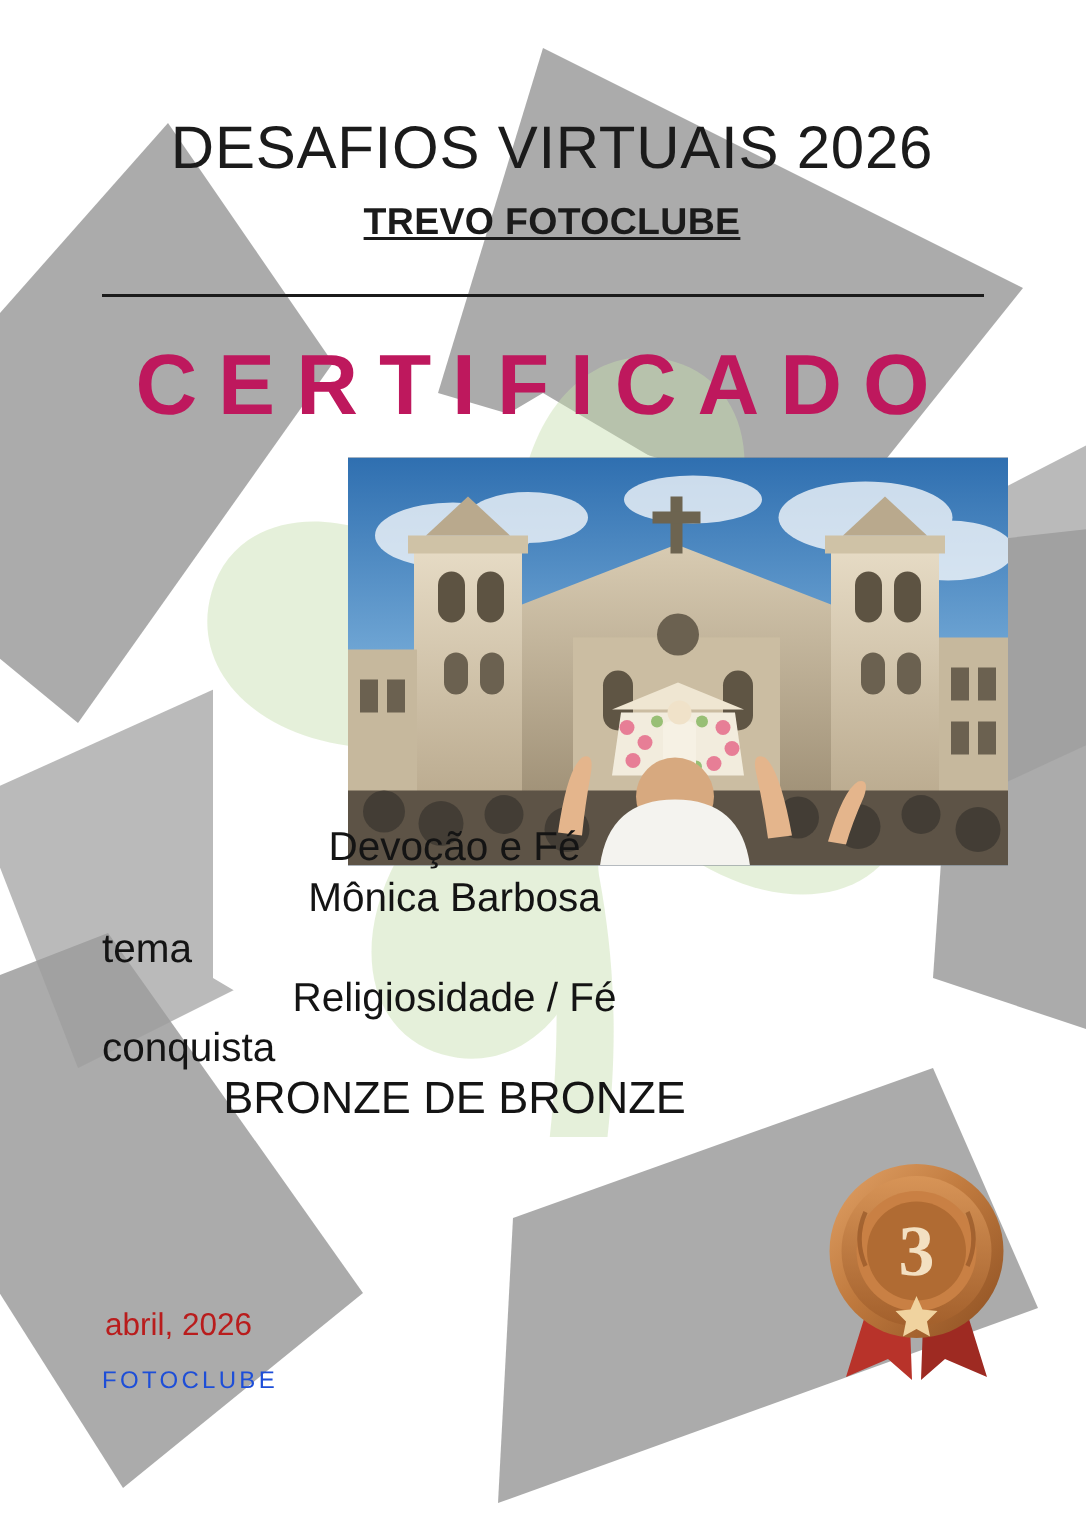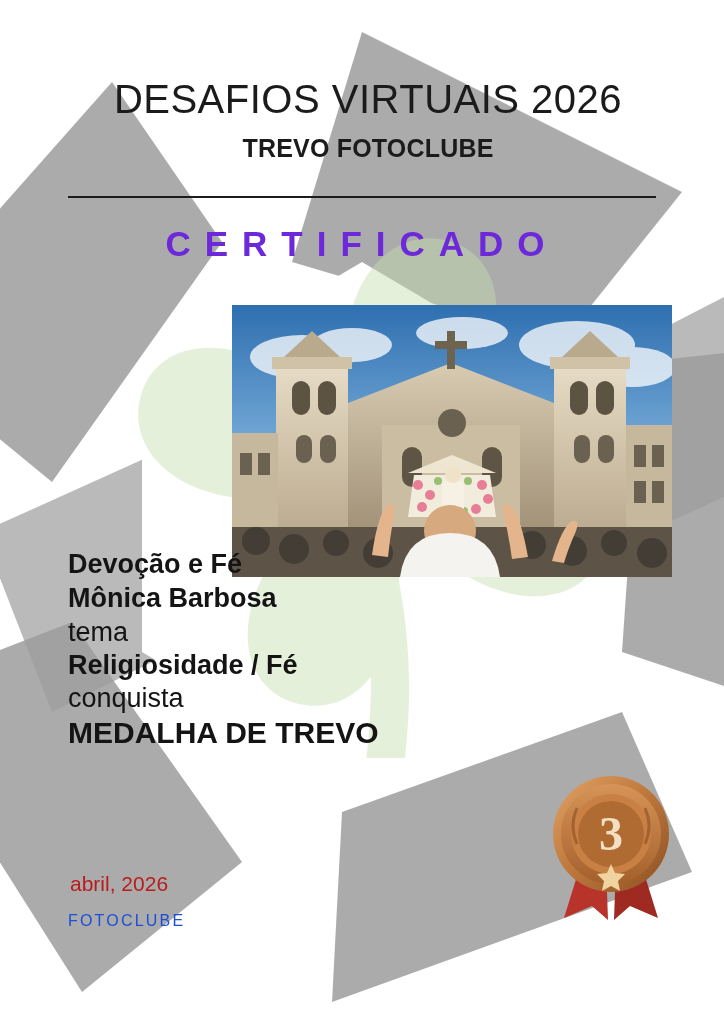--- a/index.html
+++ b/index.html
@@ -68,6 +68,7 @@
     font-weight: 700;
     color: #1b1b1b;
     letter-spacing: .2px;
+    text-decoration: underline;
   }
   .rule {
     position: absolute;

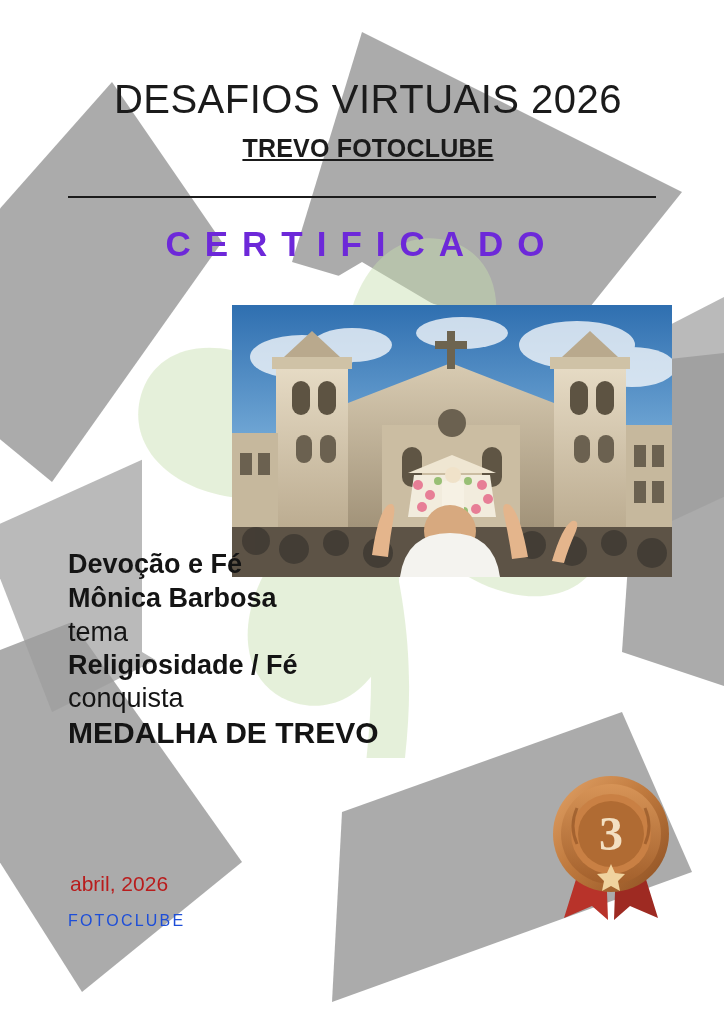--- a/index.html
+++ b/index.html
@@ -84,10 +84,10 @@
     right: 0;
     top: 224px;
     text-align: center;
-    font-size: 35px;
+    font-size: 57px;
     font-weight: 700;
     letter-spacing: 14px;
-    color: #6d28d9;
+    color: #be185d;
   }
 
   

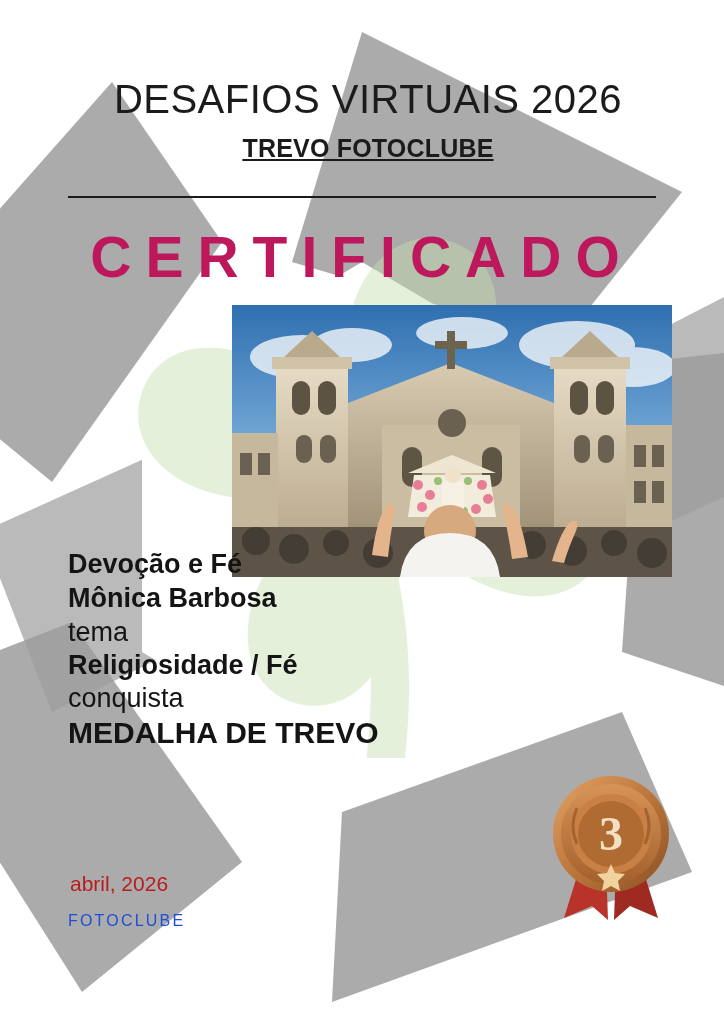--- a/index.html
+++ b/index.html
@@ -117,10 +117,11 @@
   }
   .field-value {
     font-size: 27px;
-    font-weight: 700;
+    font-weight: 400;
     color: #141414;
     line-height: 1.2;
     margin-bottom: 2px;
+    text-align: center;
   }
   .field-value.big {
     font-size: 30px;

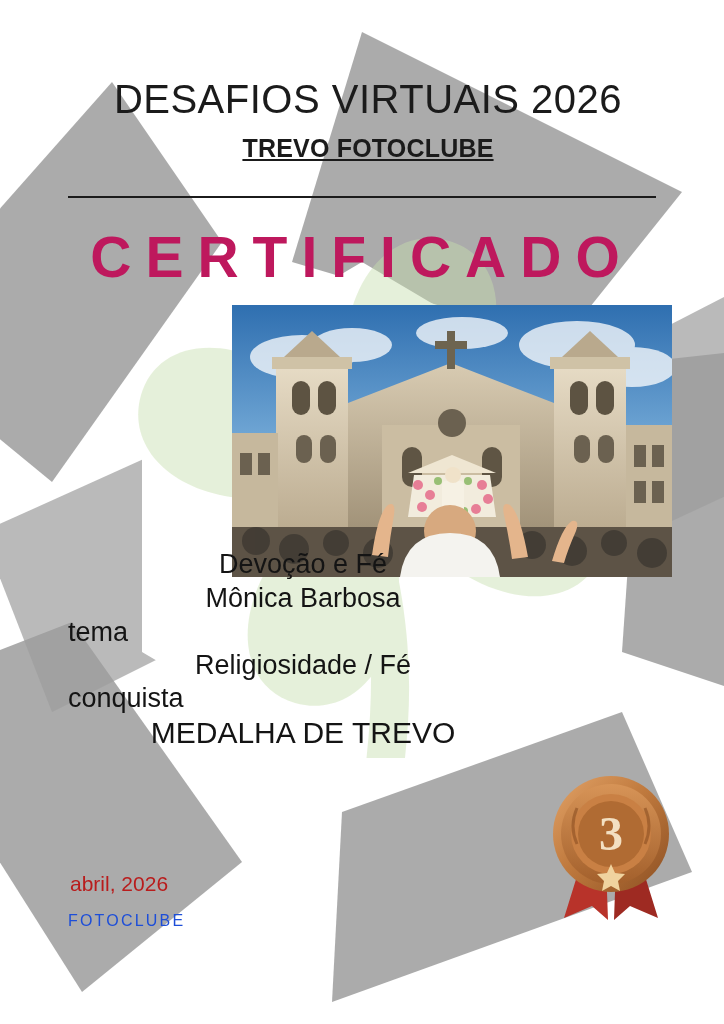--- a/index.html
+++ b/index.html
@@ -320,7 +320,7 @@
     <div class="field-label">tema</div>
     <div class="field-value">Religiosidade / Fé</div>
     <div class="field-label">conquista</div>
-    <div class="field-value big">MEDALHA DE TREVO</div>
+    <div class="field-value big">BRONZE DE BRONZE</div>
   </div>
 
   <div class="date-line">abril, 2026</div>

